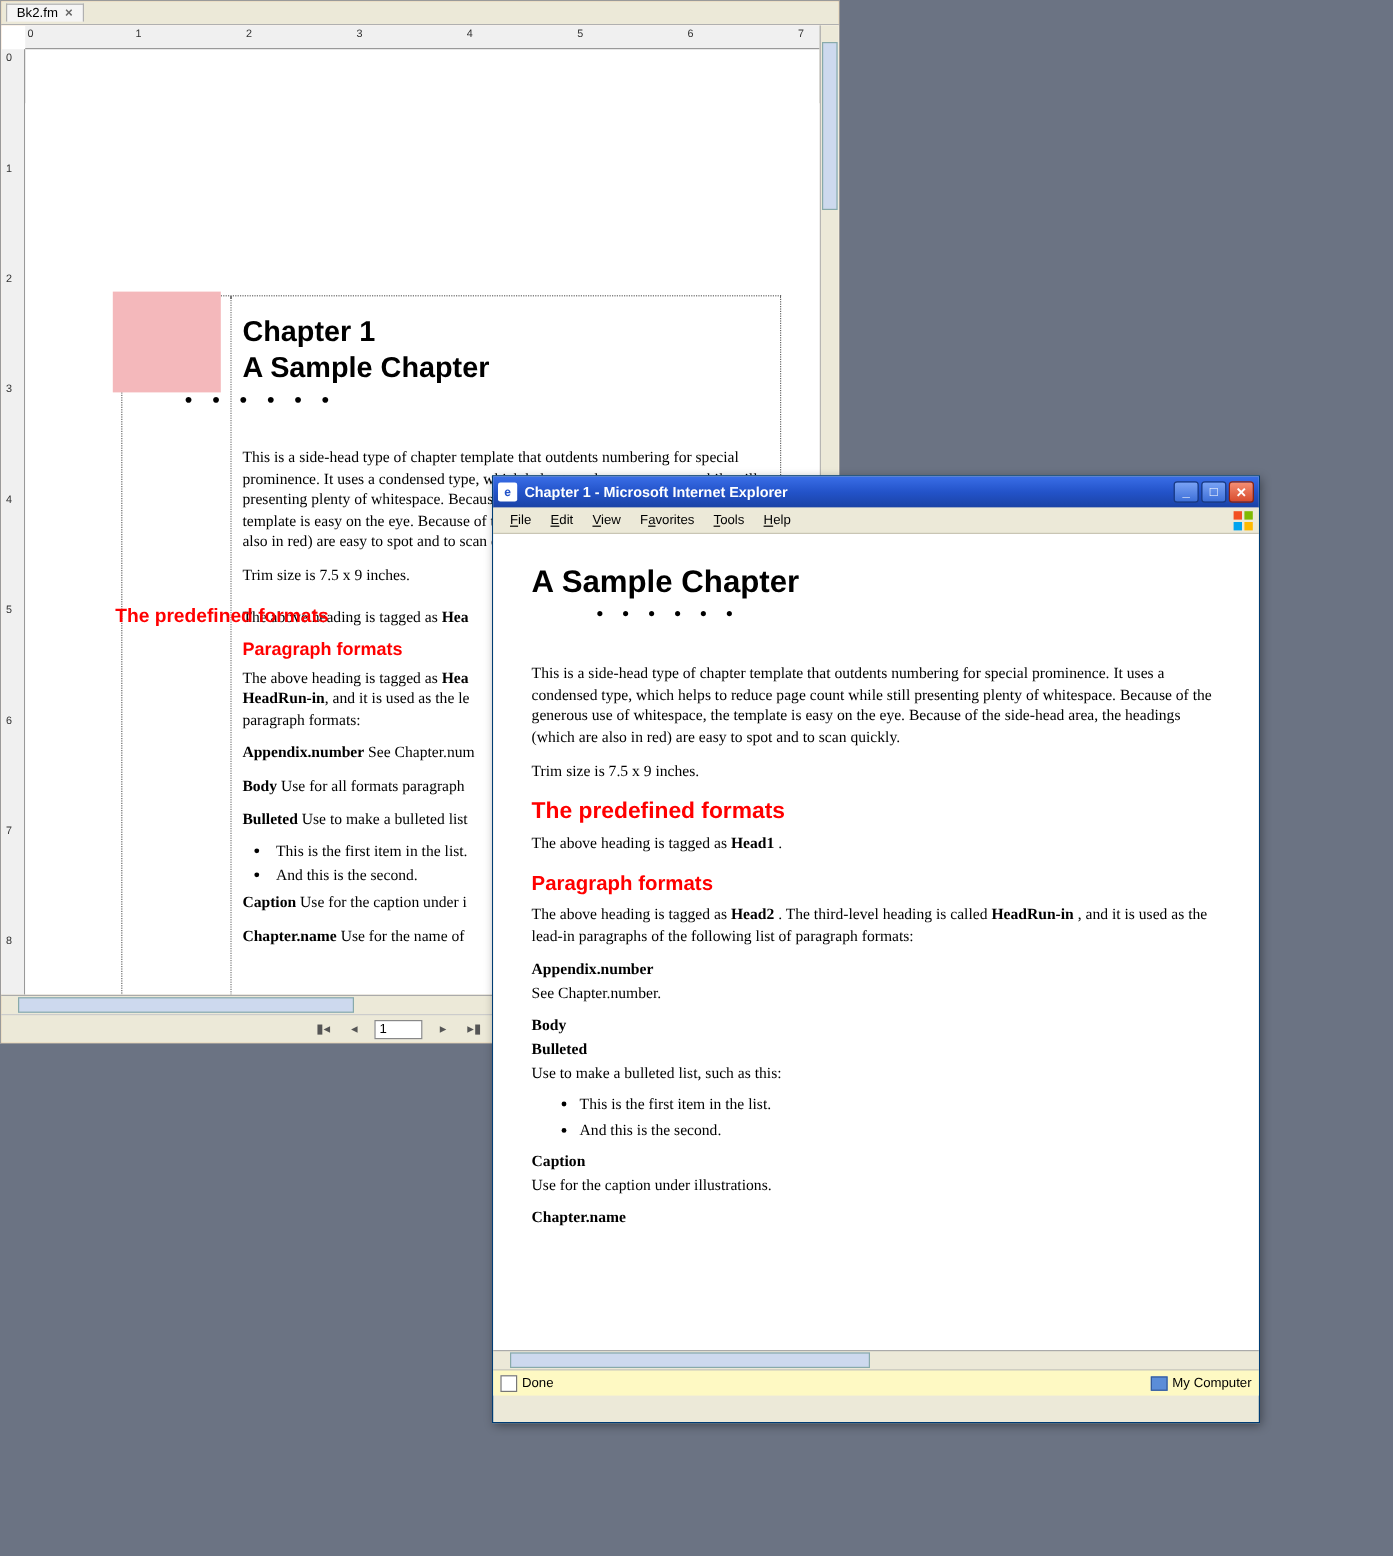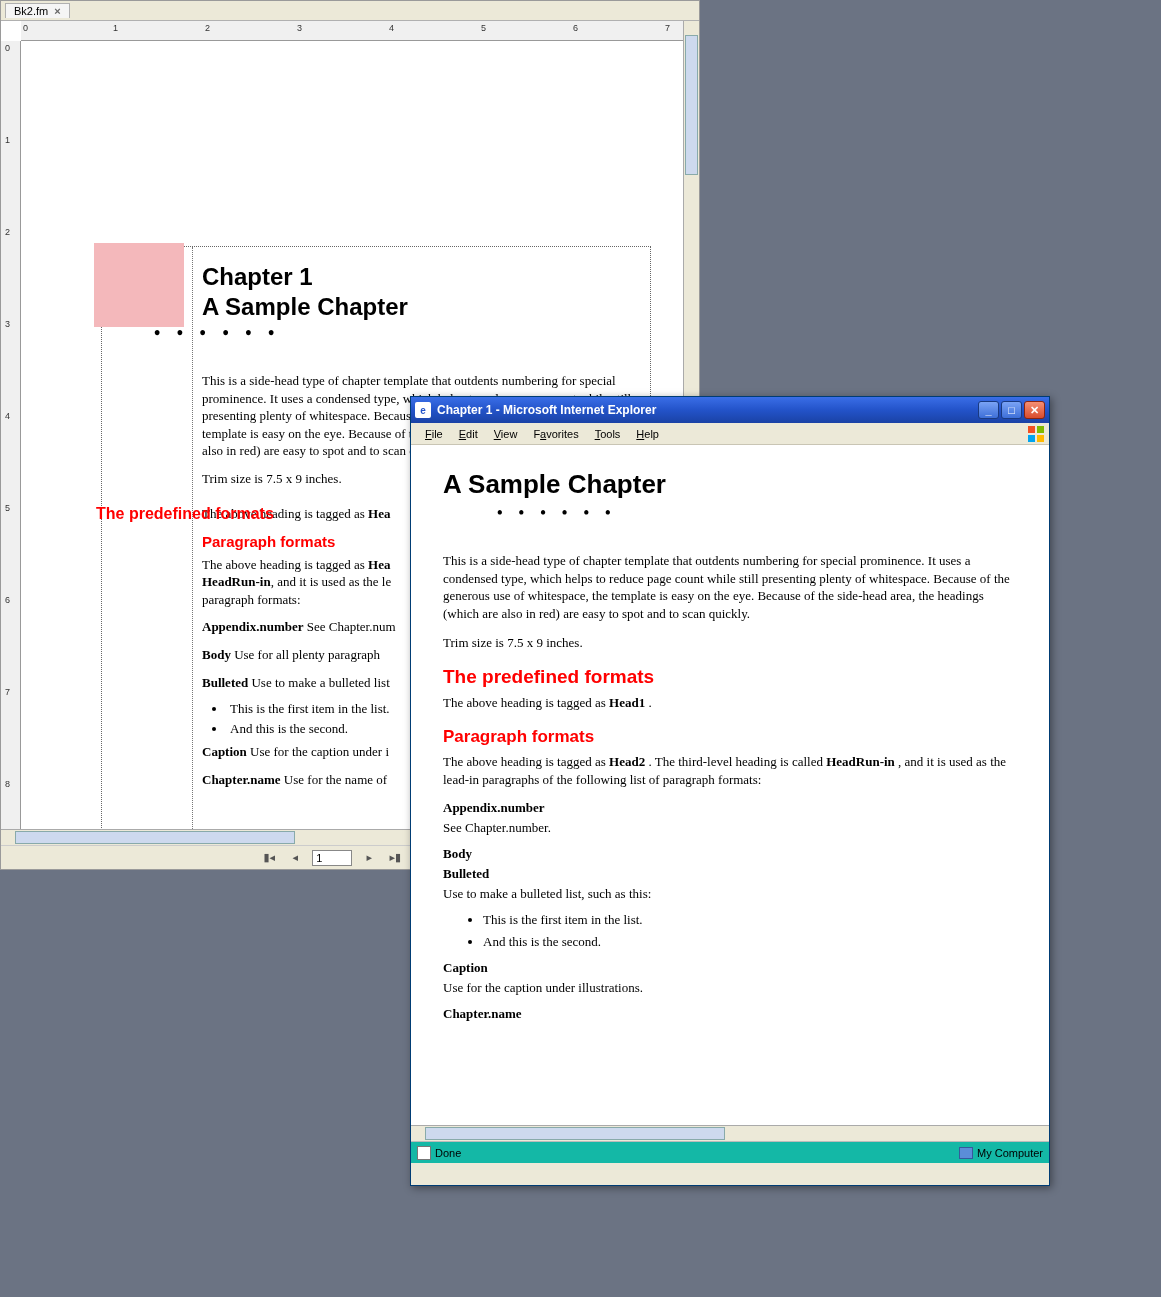--- a/index.html
+++ b/index.html
@@ -292,7 +292,7 @@
           </p>
 
           <p class="fm-runin"><b>Appendix.number</b><span>  See Chapter.num</span></p>
-          <p class="fm-runin"><b>Body</b><span>  Use for all plenty paragraph</span></p>
+          <p class="fm-runin"><b>Body</b><span>  Use for all formats paragraph</span></p>
           <p class="fm-runin"><b>Bulleted</b><span>  Use to make a bulleted list</span></p>
           <ul class="fm-list">
             <li>This is the first item in the list.</li>

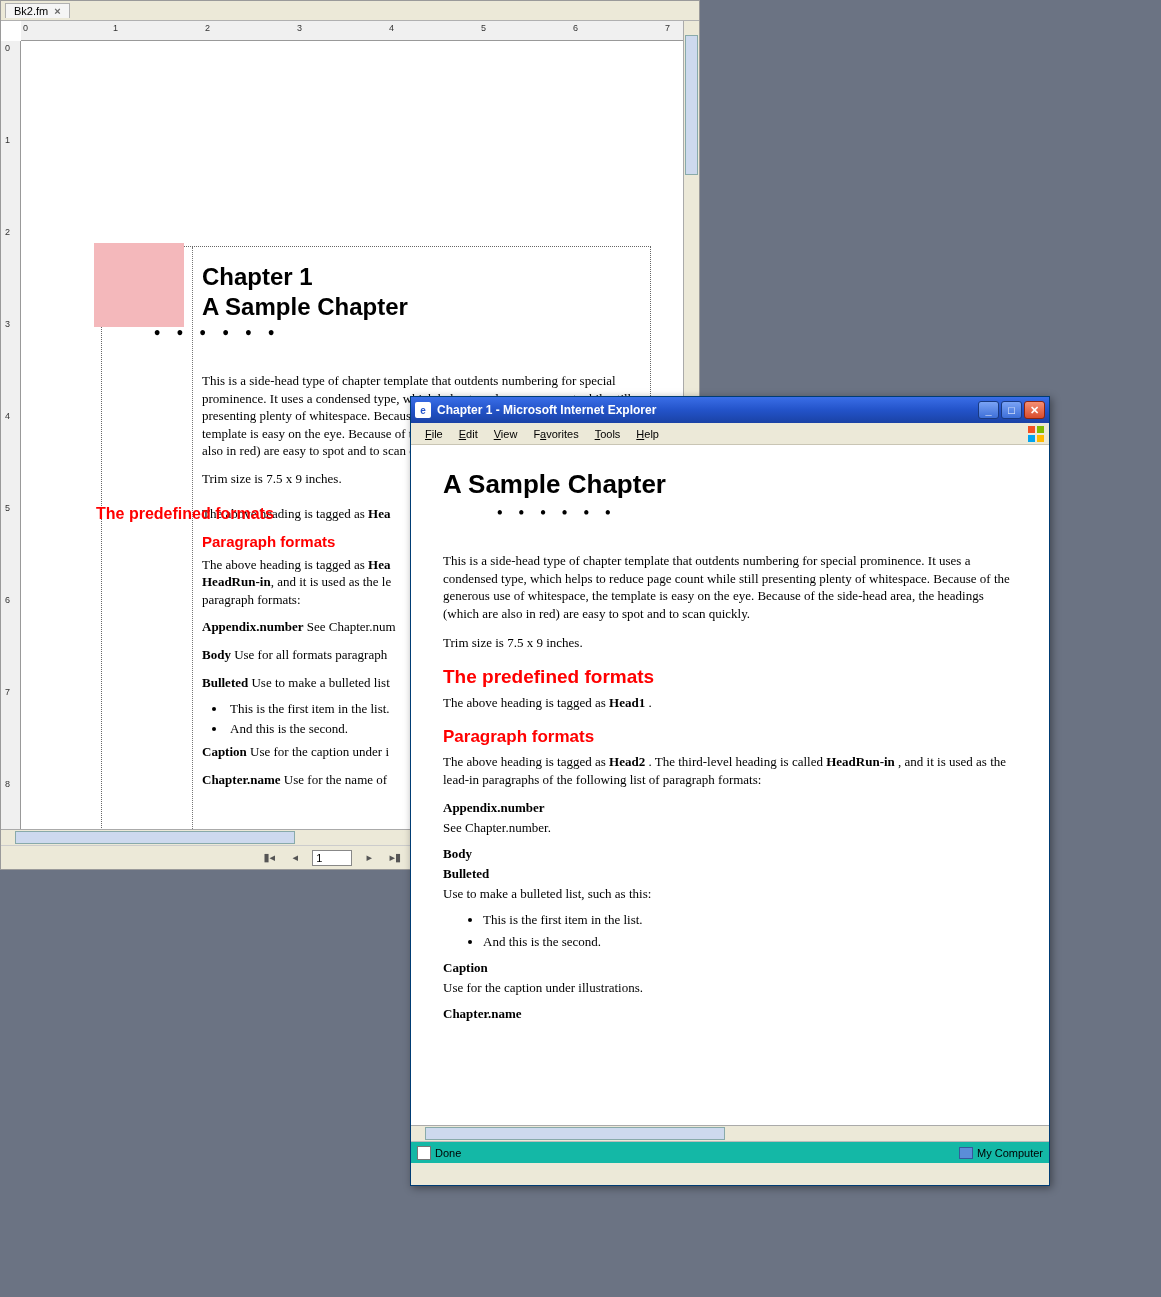--- a/index.html
+++ b/index.html
@@ -216,7 +216,7 @@
     background: #cdd9ee; border:1px solid #8aa;
   }
   .ie-status {
-    height: 22px; background: #14b8a6; border-top: 1px solid #bbb;
+    height: 22px; background: #fef9c3; border-top: 1px solid #bbb;
     display:flex; align-items:center; padding:0 6px; font-size:11px;
     justify-content: space-between;
   }

